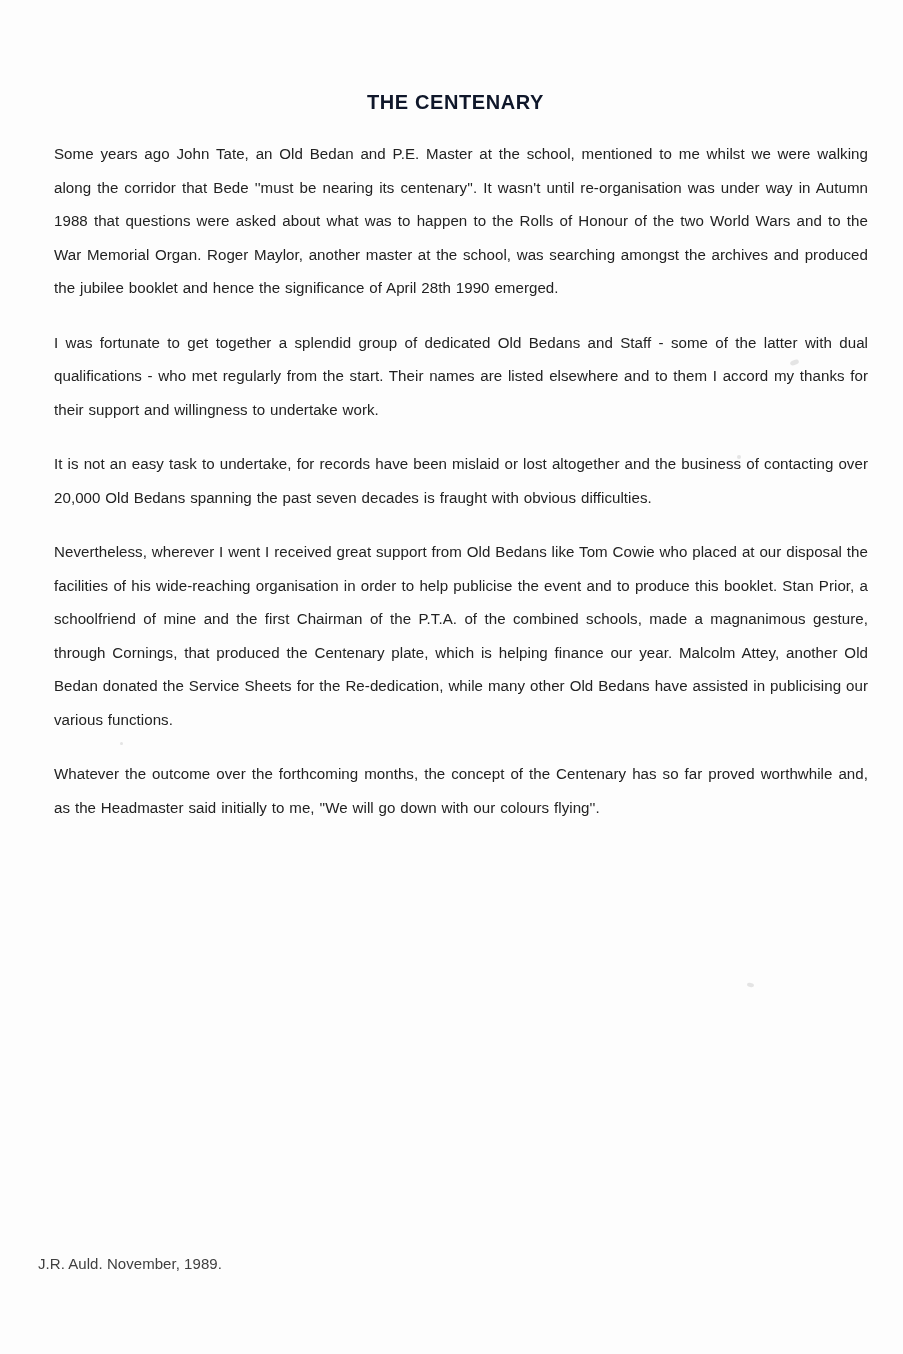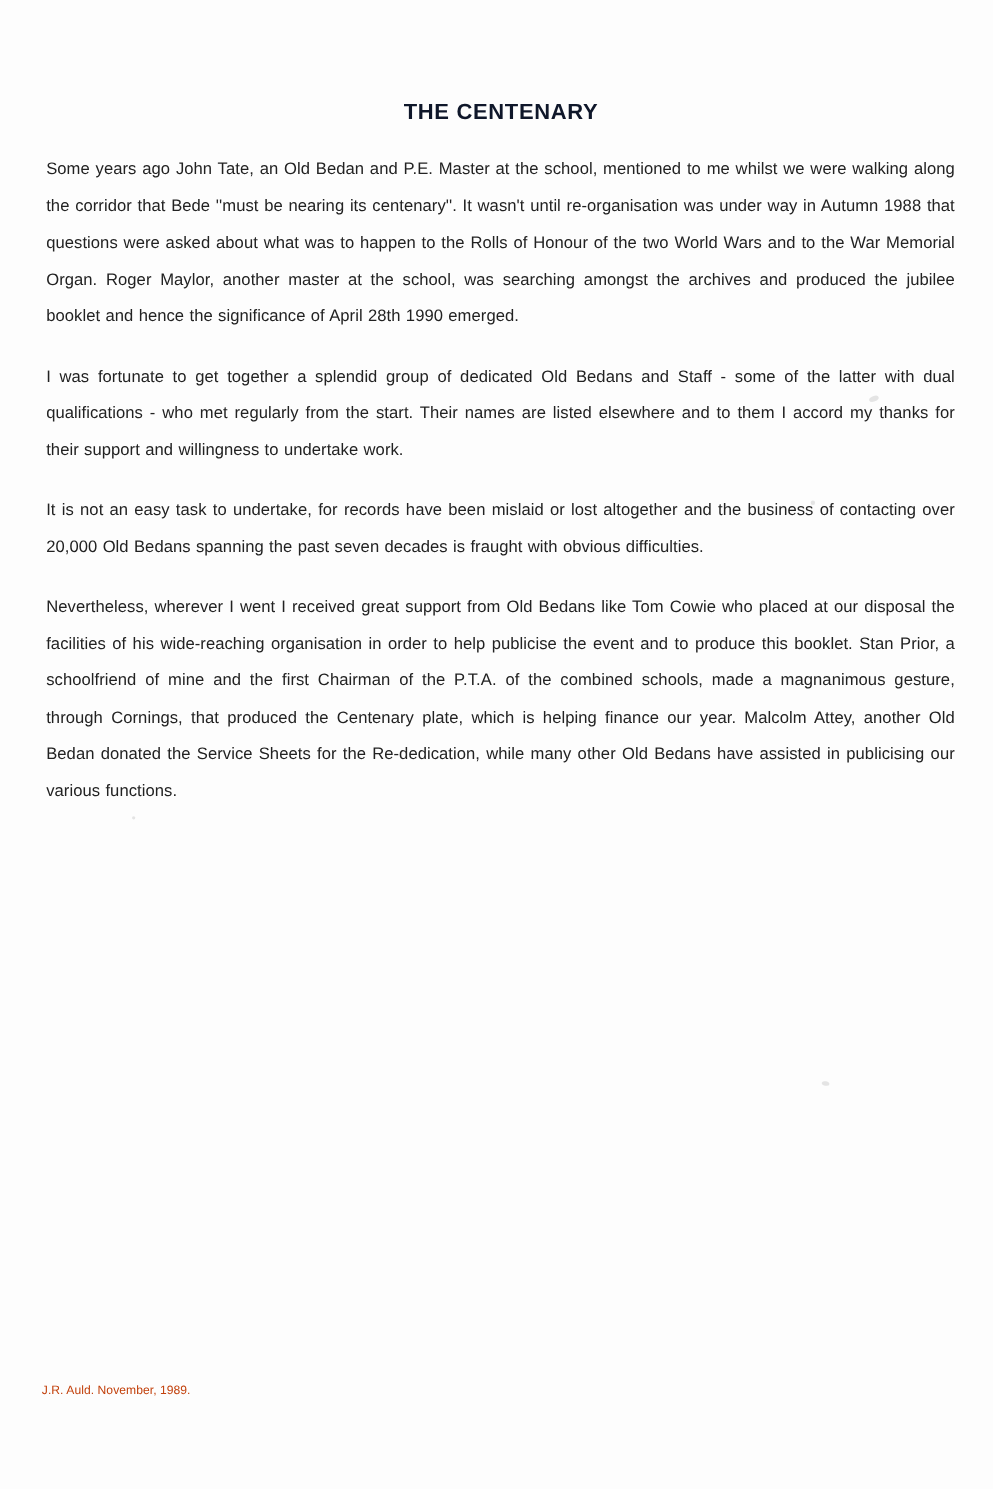--- a/index.html
+++ b/index.html
@@ -42,7 +42,7 @@
     line-height: 33.5px;
     text-align: justify;
     color: #222222;
-    margin: 0 0 21px 4px;
+    margin: 0 0 21px 16px;
     letter-spacing: 0.05px;
     word-spacing: 0.6px;
   }

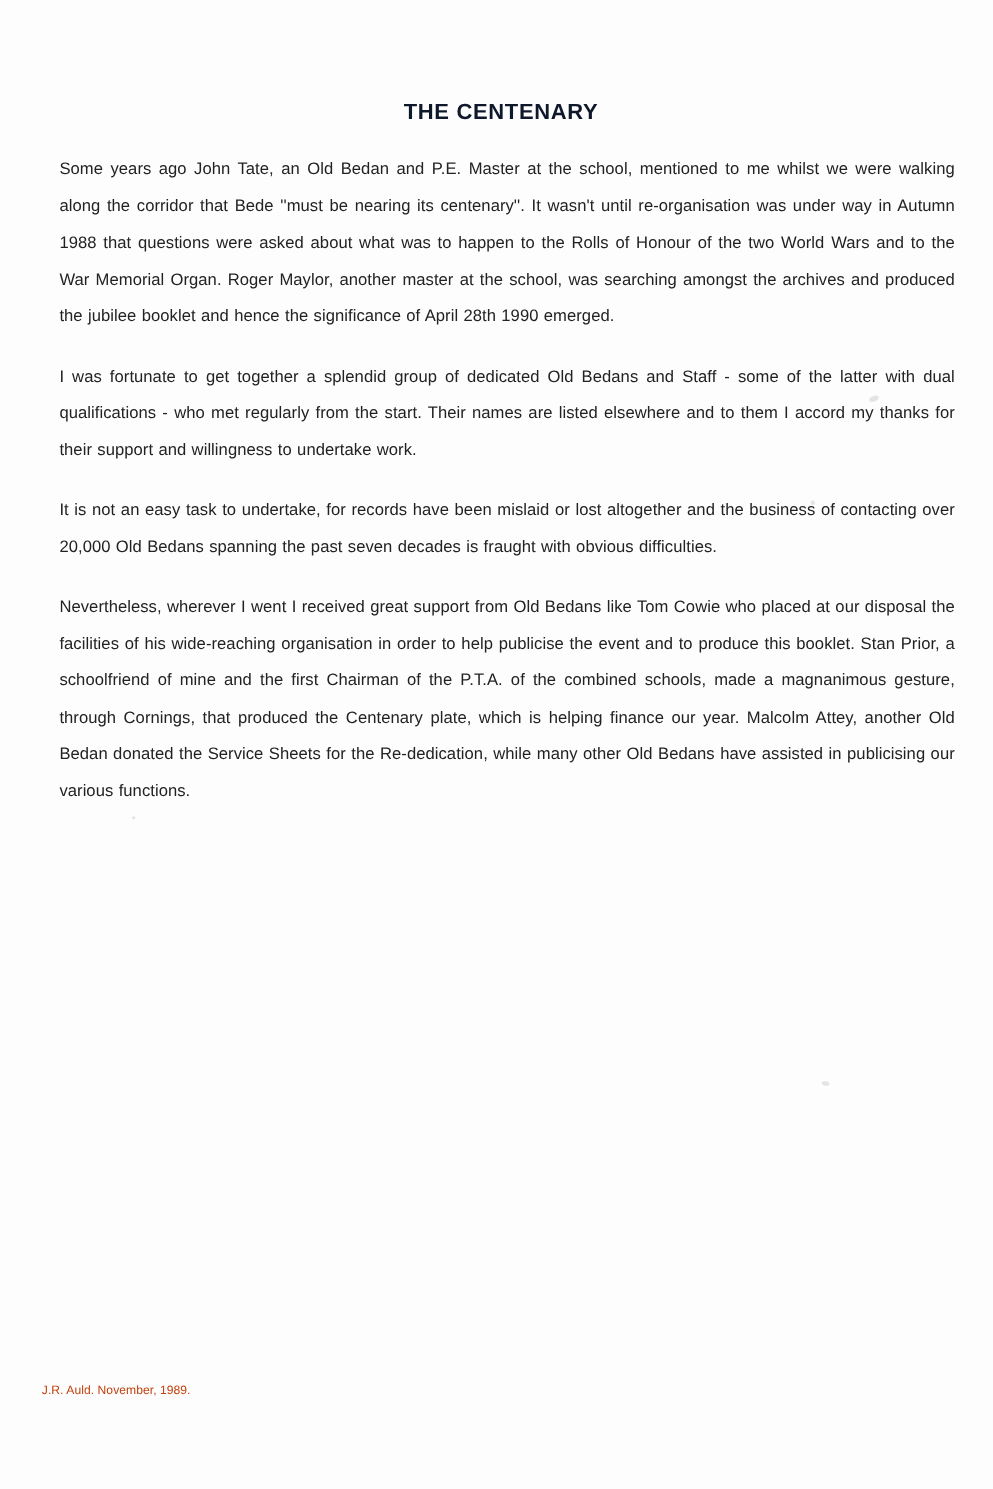--- a/index.html
+++ b/index.html
@@ -80,6 +80,7 @@
     <p class="para">I was fortunate to get together a splendid group of dedicated Old Bedans and Staff - some of the latter with dual qualifications - who met regularly from the start.    Their names are listed elsewhere and to them I accord my thanks for their support and willingness to undertake work.</p>
     <p class="para">It is not an easy task to undertake, for records have been mislaid or lost altogether and the business of contacting over 20,000 Old Bedans spanning the past seven decades is fraught with obvious difficulties.</p>
     <p class="para">Nevertheless, wherever I went I received great support from Old Bedans like Tom Cowie who placed at our disposal the facilities of his wide-reaching organisation in order to help publicise the event and to produce this booklet.    Stan Prior, a schoolfriend of mine and the first Chairman of the P.T.A. of the combined schools, made a magnanimous gesture, through Cornings, that produced the Centenary plate, which is helping finance our year.    Malcolm Attey, another Old Bedan donated the Service Sheets for the Re-dedication, while many other Old Bedans have assisted in publicising our various functions.</p>
+    <p class="para">Whatever the outcome over the forthcoming months, the concept of the Centenary has so far proved worthwhile and, as the Headmaster said initially to me, ''We will go down with our colours flying''.</p>
   </div>
 
   <div class="signature">J.R. Auld. November, 1989.</div>

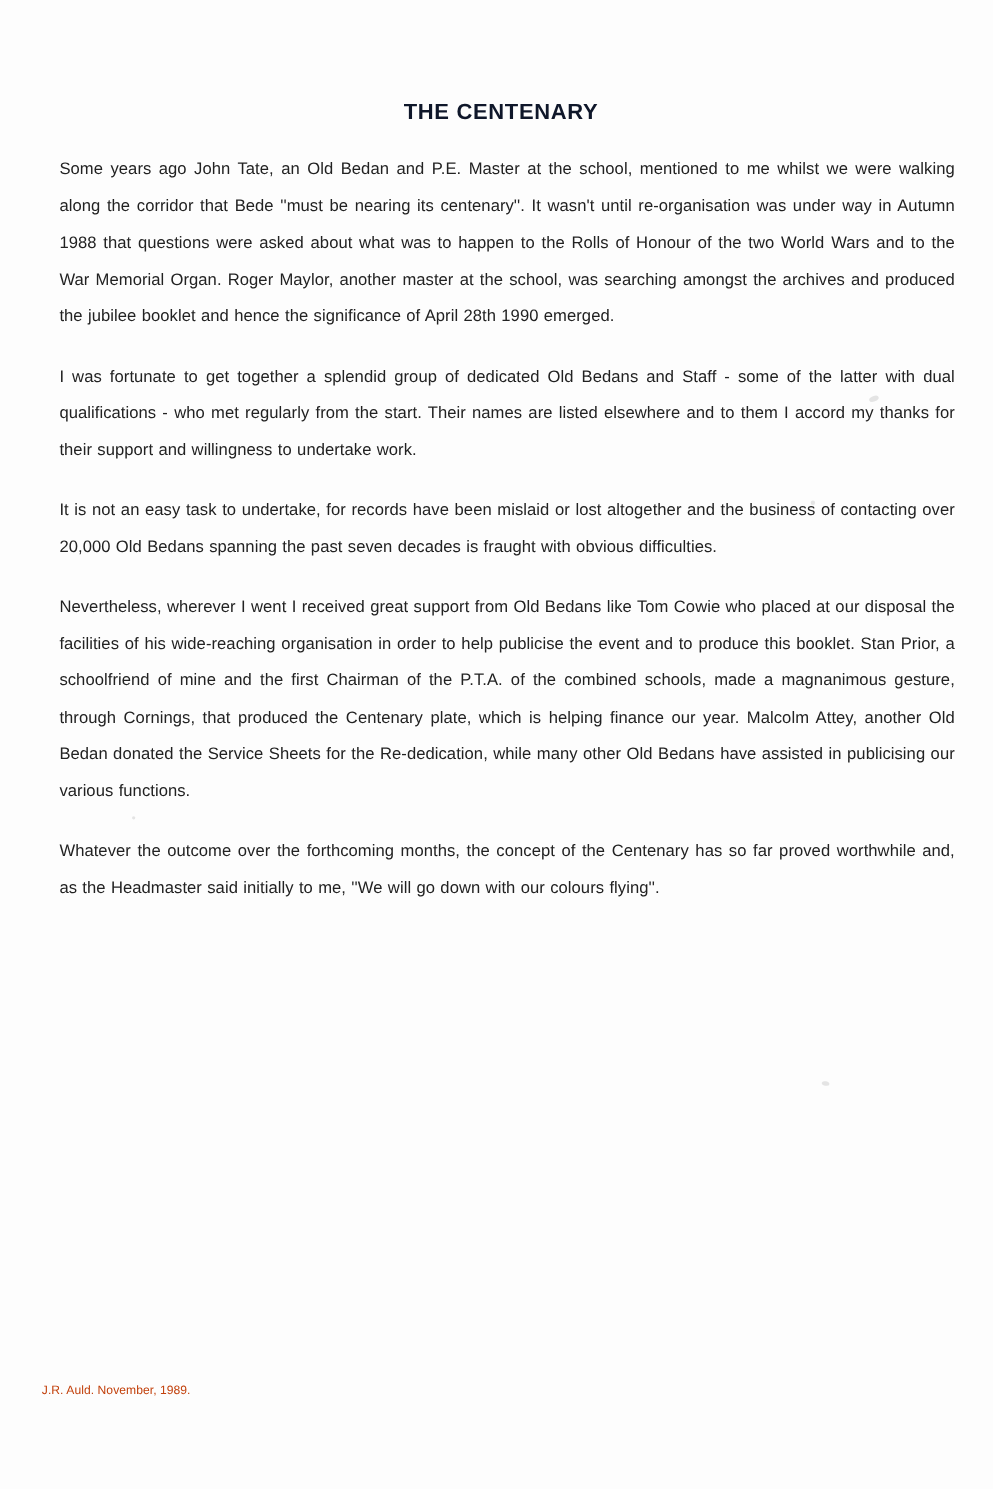--- a/index.html
+++ b/index.html
@@ -51,9 +51,9 @@
     position: absolute;
     left: 38px;
     top: 1252px;
-    font-size: 11px;
+    font-size: 15px;
     line-height: 24px;
-    color: #c2410c;
+    color: #404040;
     letter-spacing: 0.05px;
   }
   

